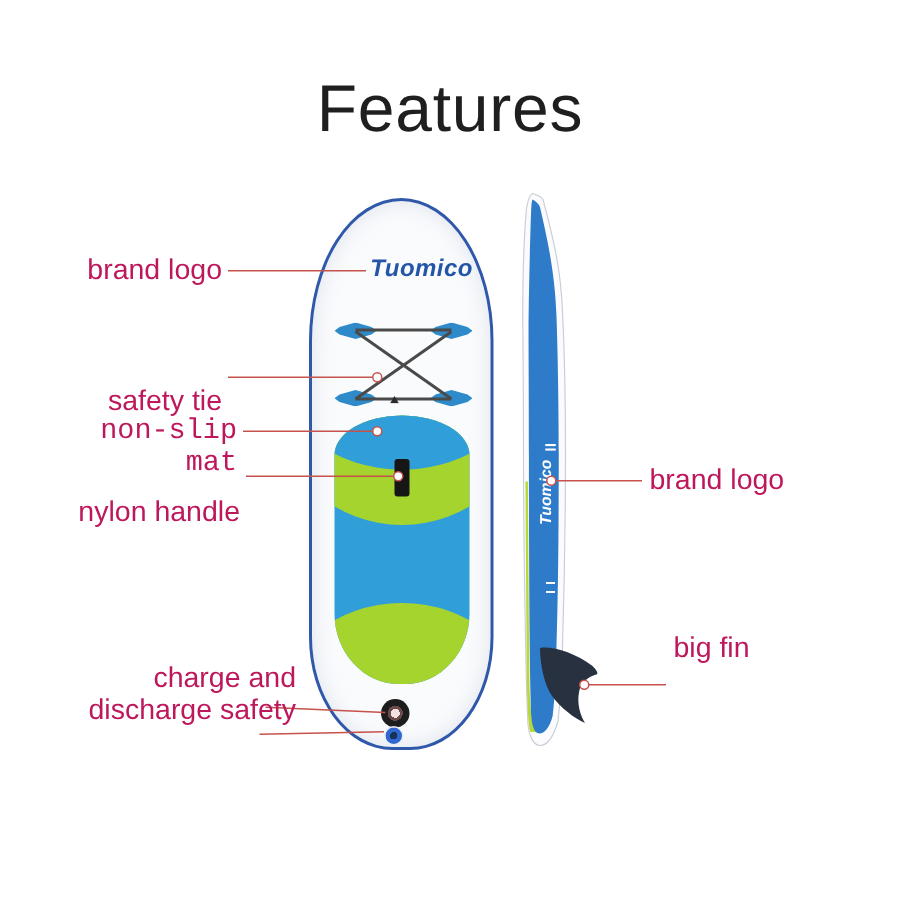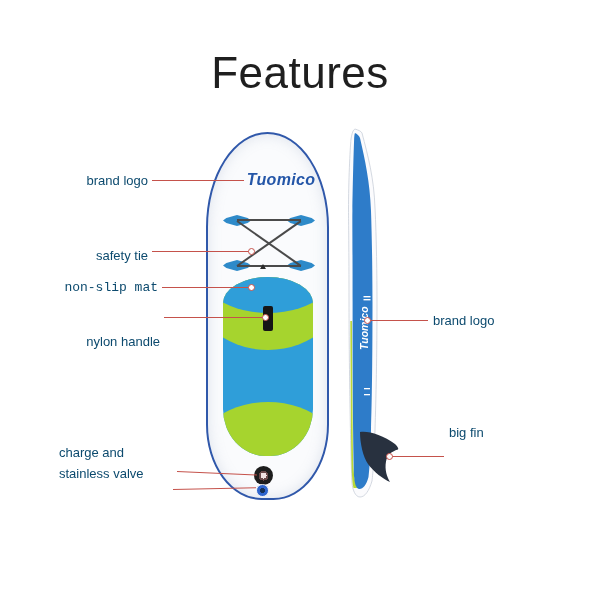--- a/index.html
+++ b/index.html
@@ -52,7 +52,7 @@
   
   .board-side{position:absolute;left:338px;top:126px;width:75px;height:378px;}
   
-  .callout{position:absolute;font-size:13px;color:#0c4a6e;line-height:21px;}
+  .callout{position:absolute;font-size:19px;color:#be185d;line-height:21px;}
   .r{text-align:right;}
   .lead{position:absolute;height:1px;background:#c5524b;transform-origin:0 50%;}
   .dot{

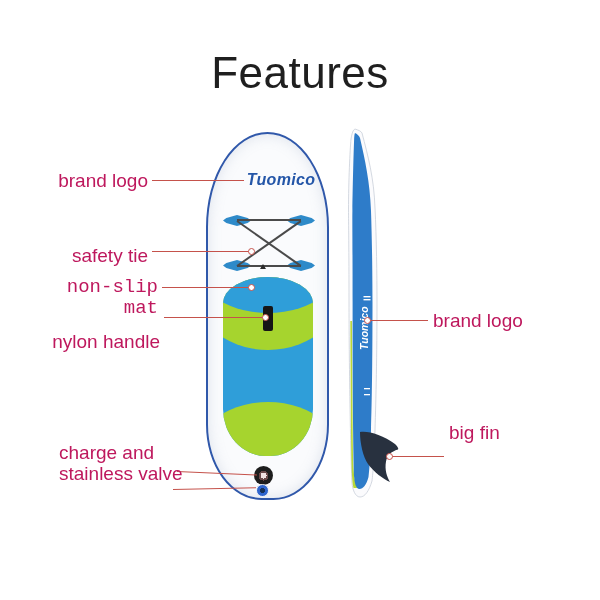--- a/index.html
+++ b/index.html
@@ -131,7 +131,7 @@
   <div class="dot" style="left:386px;top:453px;"></div>
 
   <div class="callout r" style="left:40px;top:170px;width:108px;">brand logo</div>
-  <div class="callout r" style="left:40px;top:245px;width:108px;">safety tie</div>
+  <div class="callout r" style="left:40px;top:257px;width:108px;">safety tie</div>
   <div class="callout r" style="left:40px;top:277px;width:118px;font-family:Liberation Mono, monospace;">non-slip mat</div>
   <div class="callout r" style="left:40px;top:307px;width:120px;margin-top:24px;">nylon handle</div>
 

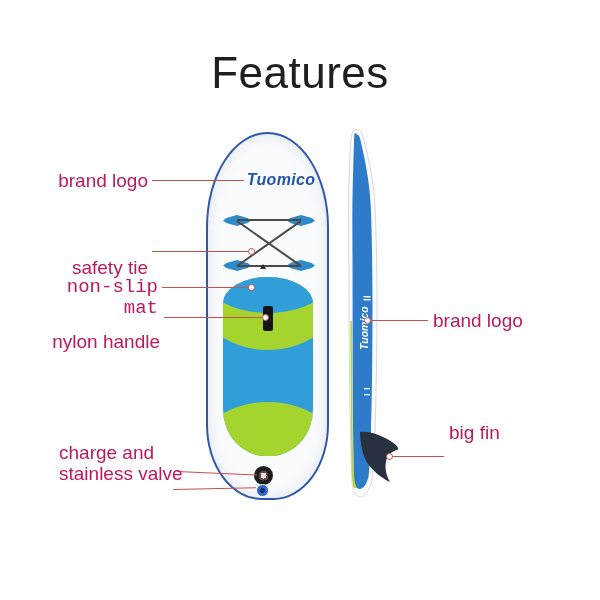--- a/index.html
+++ b/index.html
@@ -135,7 +135,7 @@
   <div class="callout r" style="left:40px;top:277px;width:118px;font-family:Liberation Mono, monospace;">non-slip mat</div>
   <div class="callout r" style="left:40px;top:307px;width:120px;margin-top:24px;">nylon handle</div>
 
-  <div class="callout" style="left:59px;top:442px;">
+  <div class="callout" style="left:59px;top:442px;text-align:right;">
     <div>charge and</div>
     <div>stainless valve</div>
   </div>

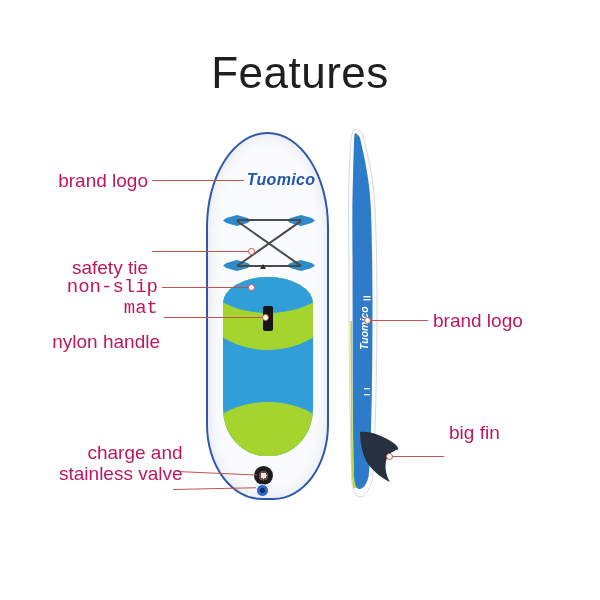--- a/index.html
+++ b/index.html
@@ -137,7 +137,7 @@
 
   <div class="callout" style="left:59px;top:442px;text-align:right;">
     <div>charge and</div>
-    <div>stainless valve</div>
+    <div>discharge safety</div>
   </div>
   <div class="callout" style="left:108px;top:479px;">
   </div>

